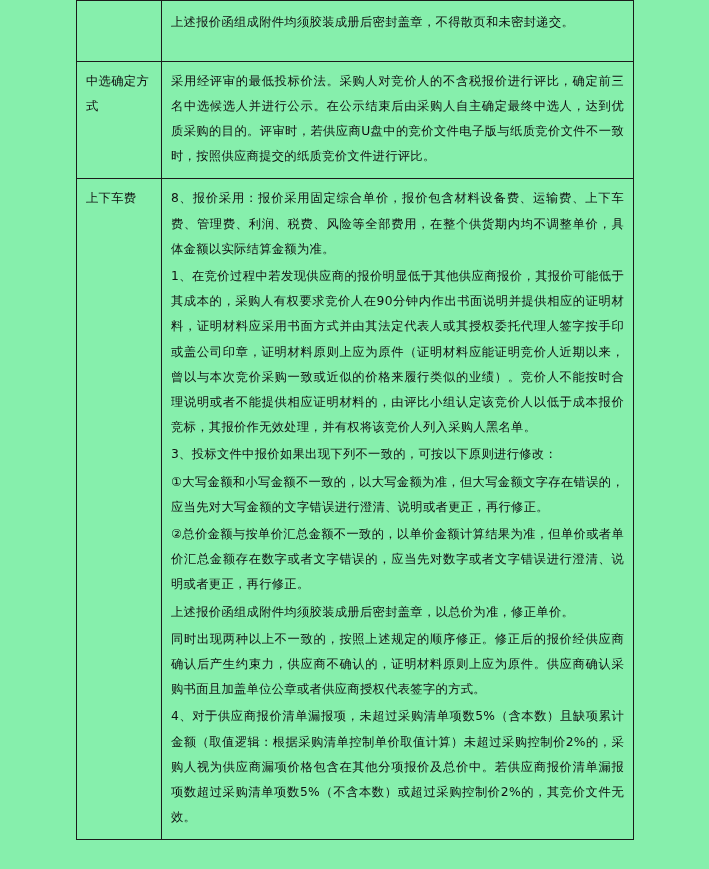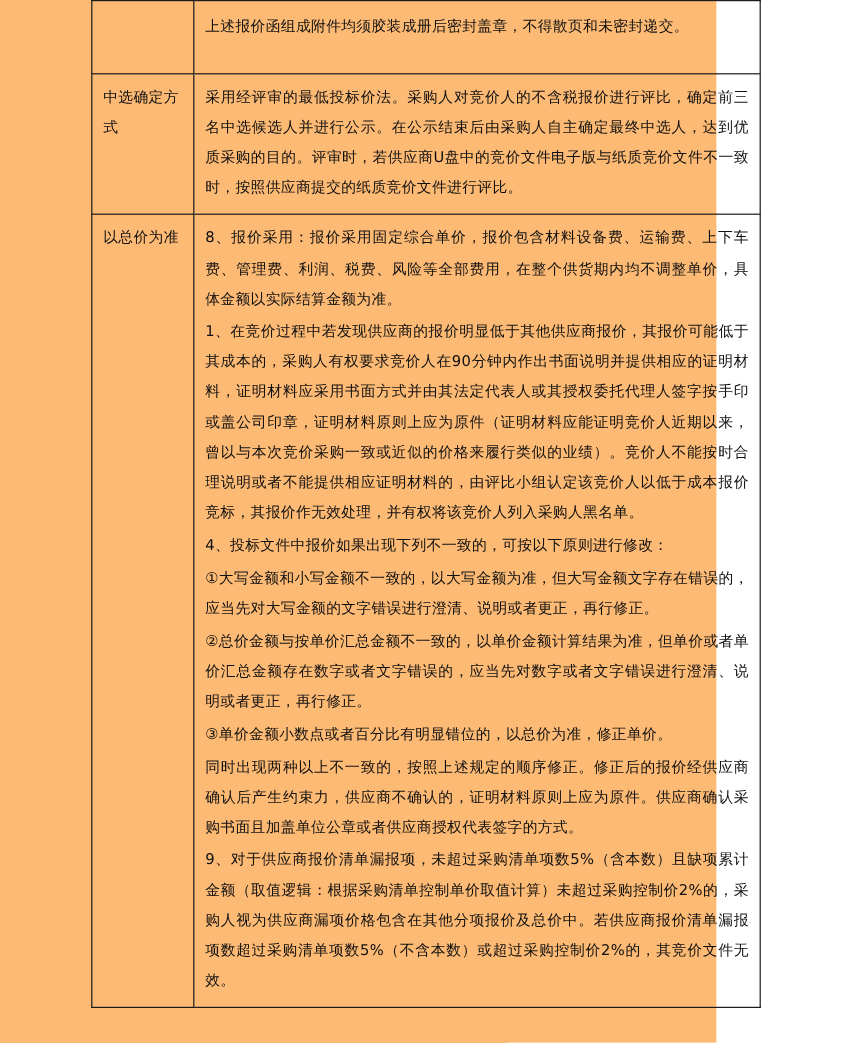--- a/index.html
+++ b/index.html
@@ -18,9 +18,9 @@
   .page {
     position: absolute;
     left: 0; top: 0;
-    width: 597px;
+    width: 709px;
     height: 869px;
-    background: #fdba74;
+    background: #86efac;
   }
   table.doc {
     position: absolute;

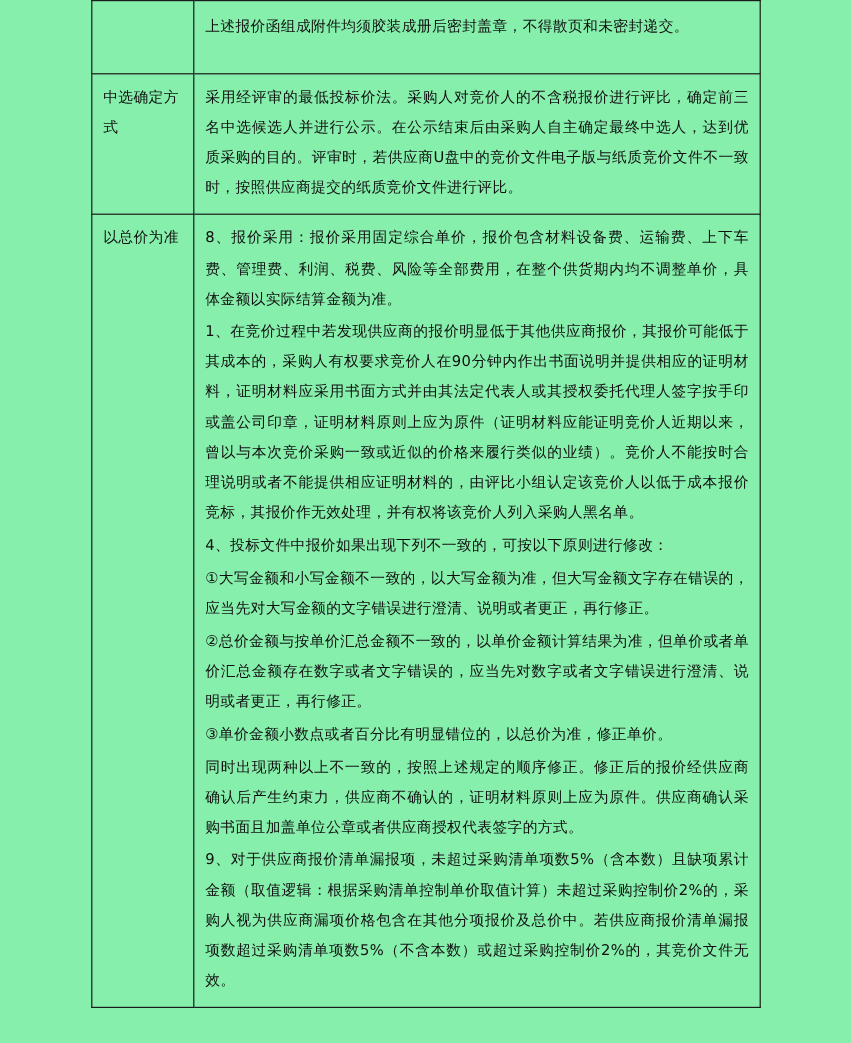--- a/index.html
+++ b/index.html
@@ -86,7 +86,7 @@
         </td>
       </tr>
       <tr>
-        <td class="label">以总价为准</td>
+        <td class="label">上下车费</td>
         <td class="body">
           <p>8、报价采用：报价采用固定综合单价，报价包含材料设备费、运输费、上下车费、管理费、利润、税费、风险等全部费用，在整个供货期内均不调整单价，具体金额以实际结算金额为准。</p>
           <p>1、在竞价过程中若发现供应商的报价明显低于其他供应商报价，其报价可能低于其成本的，采购人有权要求竞价人在90分钟内作出书面说明并提供相应的证明材料，证明材料应采用书面方式并由其法定代表人或其授权委托代理人签字按手印或盖公司印章，证明材料原则上应为原件（证明材料应能证明竞价人近期以来，曾以与本次竞价采购一致或近似的价格来履行类似的业绩）。竞价人不能按时合理说明或者不能提供相应证明材料的，由评比小组认定该竞价人以低于成本报价竞标，其报价作无效处理，并有权将该竞价人列入采购人黑名单。</p>

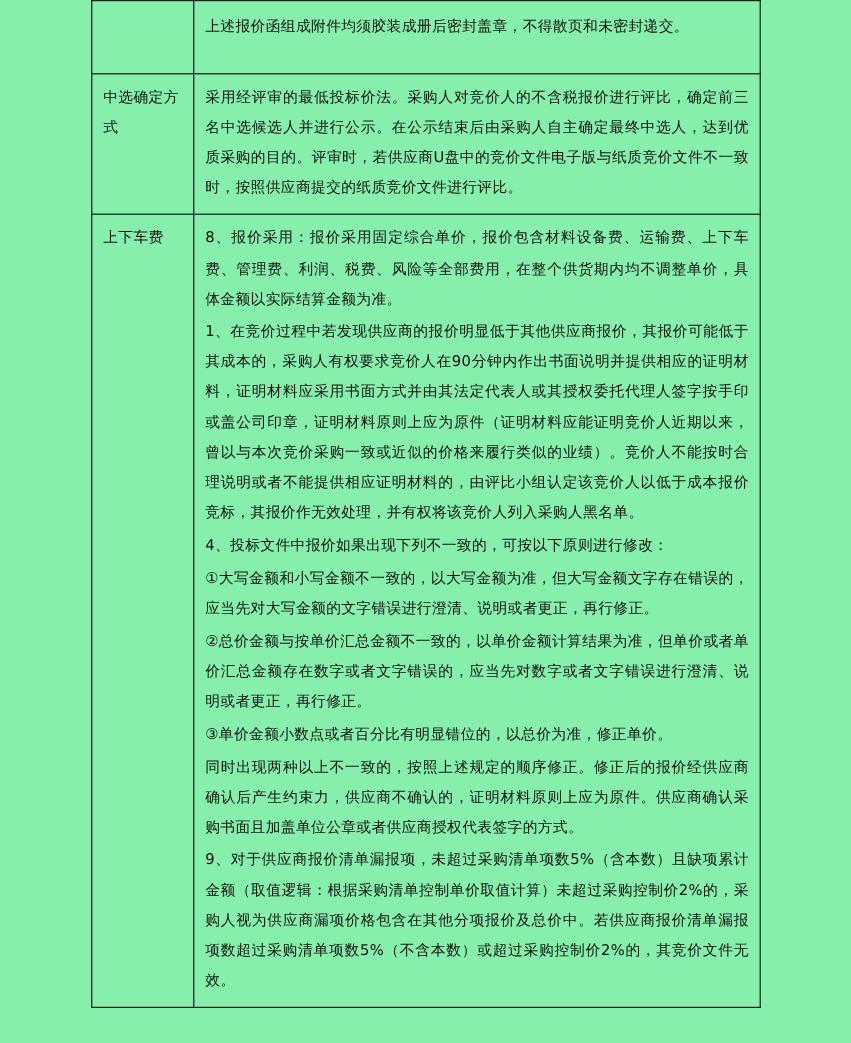--- a/index.html
+++ b/index.html
@@ -90,7 +90,7 @@
         <td class="body">
           <p>8、报价采用：报价采用固定综合单价，报价包含材料设备费、运输费、上下车费、管理费、利润、税费、风险等全部费用，在整个供货期内均不调整单价，具体金额以实际结算金额为准。</p>
           <p>1、在竞价过程中若发现供应商的报价明显低于其他供应商报价，其报价可能低于其成本的，采购人有权要求竞价人在90分钟内作出书面说明并提供相应的证明材料，证明材料应采用书面方式并由其法定代表人或其授权委托代理人签字按手印或盖公司印章，证明材料原则上应为原件（证明材料应能证明竞价人近期以来，曾以与本次竞价采购一致或近似的价格来履行类似的业绩）。竞价人不能按时合理说明或者不能提供相应证明材料的，由评比小组认定该竞价人以低于成本报价竞标，其报价作无效处理，并有权将该竞价人列入采购人黑名单。</p>
-          <p>4、投标文件中报价如果出现下列不一致的，可按以下原则进行修改：</p>
+          <p>3、投标文件中报价如果出现下列不一致的，可按以下原则进行修改：</p>
           <p>①大写金额和小写金额不一致的，以大写金额为准，但大写金额文字存在错误的，应当先对大写金额的文字错误进行澄清、说明或者更正，再行修正。</p>
           <p>②总价金额与按单价汇总金额不一致的，以单价金额计算结果为准，但单价或者单价汇总金额存在数字或者文字错误的，应当先对数字或者文字错误进行澄清、说明或者更正，再行修正。</p>
           <p>③单价金额小数点或者百分比有明显错位的，以总价为准，修正单价。</p>

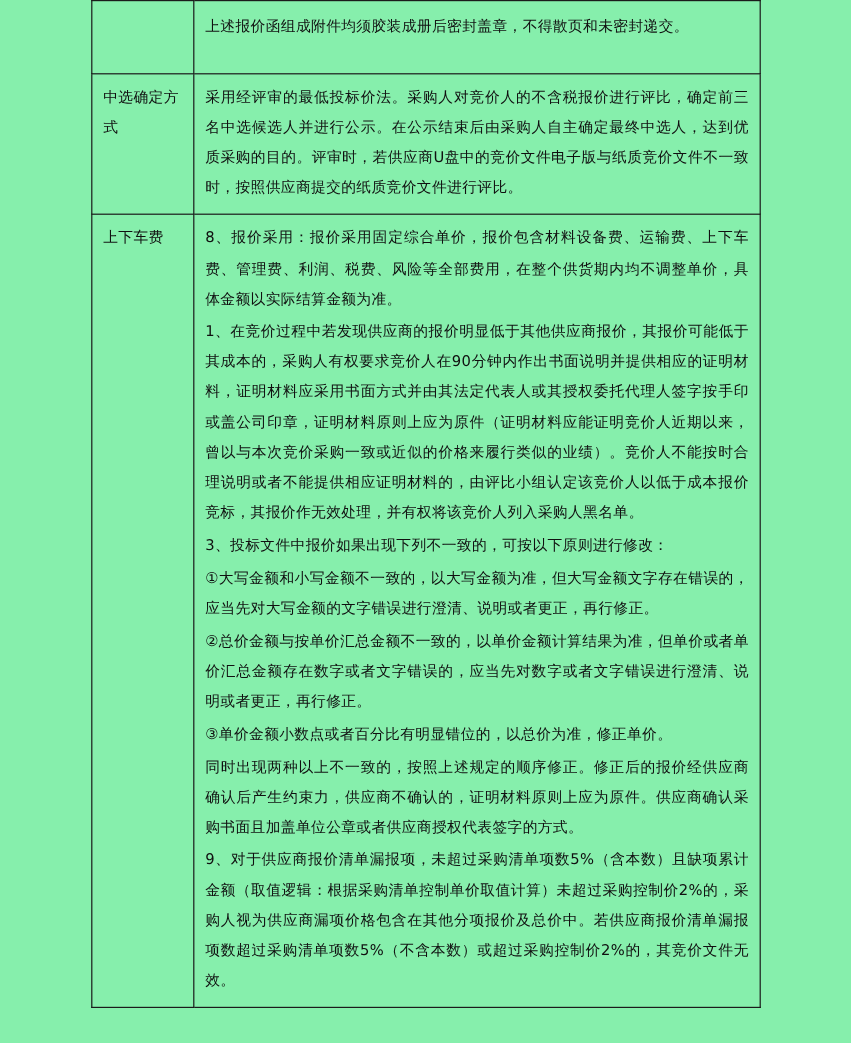--- a/index.html
+++ b/index.html
@@ -93,7 +93,7 @@
           <p>3、投标文件中报价如果出现下列不一致的，可按以下原则进行修改：</p>
           <p>①大写金额和小写金额不一致的，以大写金额为准，但大写金额文字存在错误的，应当先对大写金额的文字错误进行澄清、说明或者更正，再行修正。</p>
           <p>②总价金额与按单价汇总金额不一致的，以单价金额计算结果为准，但单价或者单价汇总金额存在数字或者文字错误的，应当先对数字或者文字错误进行澄清、说明或者更正，再行修正。</p>
-          <p>③单价金额小数点或者百分比有明显错位的，以总价为准，修正单价。</p>
+          <p>上述报价函组成附件均须胶装成册后密封盖章，以总价为准，修正单价。</p>
           <p>同时出现两种以上不一致的，按照上述规定的顺序修正。修正后的报价经供应商确认后产生约束力，供应商不确认的，证明材料原则上应为原件。供应商确认采购书面且加盖单位公章或者供应商授权代表签字的方式。</p>
           <p>9、对于供应商报价清单漏报项，未超过采购清单项数5%（含本数）且缺项累计金额（取值逻辑：根据采购清单控制单价取值计算）未超过采购控制价2%的，采购人视为供应商漏项价格包含在其他分项报价及总价中。若供应商报价清单漏报项数超过采购清单项数5%（不含本数）或超过采购控制价2%的，其竞价文件无效。</p>
         </td>

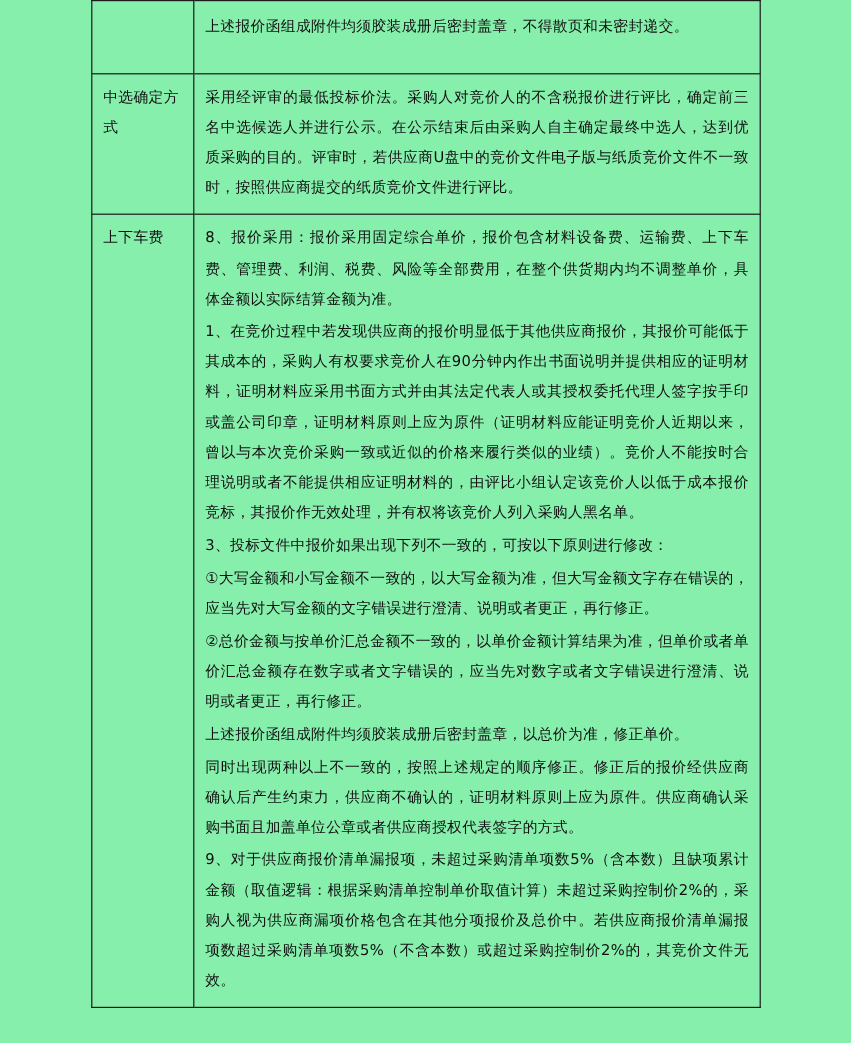--- a/index.html
+++ b/index.html
@@ -95,7 +95,7 @@
           <p>②总价金额与按单价汇总金额不一致的，以单价金额计算结果为准，但单价或者单价汇总金额存在数字或者文字错误的，应当先对数字或者文字错误进行澄清、说明或者更正，再行修正。</p>
           <p>上述报价函组成附件均须胶装成册后密封盖章，以总价为准，修正单价。</p>
           <p>同时出现两种以上不一致的，按照上述规定的顺序修正。修正后的报价经供应商确认后产生约束力，供应商不确认的，证明材料原则上应为原件。供应商确认采购书面且加盖单位公章或者供应商授权代表签字的方式。</p>
-          <p>9、对于供应商报价清单漏报项，未超过采购清单项数5%（含本数）且缺项累计金额（取值逻辑：根据采购清单控制单价取值计算）未超过采购控制价2%的，采购人视为供应商漏项价格包含在其他分项报价及总价中。若供应商报价清单漏报项数超过采购清单项数5%（不含本数）或超过采购控制价2%的，其竞价文件无效。</p>
+          <p>4、对于供应商报价清单漏报项，未超过采购清单项数5%（含本数）且缺项累计金额（取值逻辑：根据采购清单控制单价取值计算）未超过采购控制价2%的，采购人视为供应商漏项价格包含在其他分项报价及总价中。若供应商报价清单漏报项数超过采购清单项数5%（不含本数）或超过采购控制价2%的，其竞价文件无效。</p>
         </td>
       </tr>
     </tbody>

